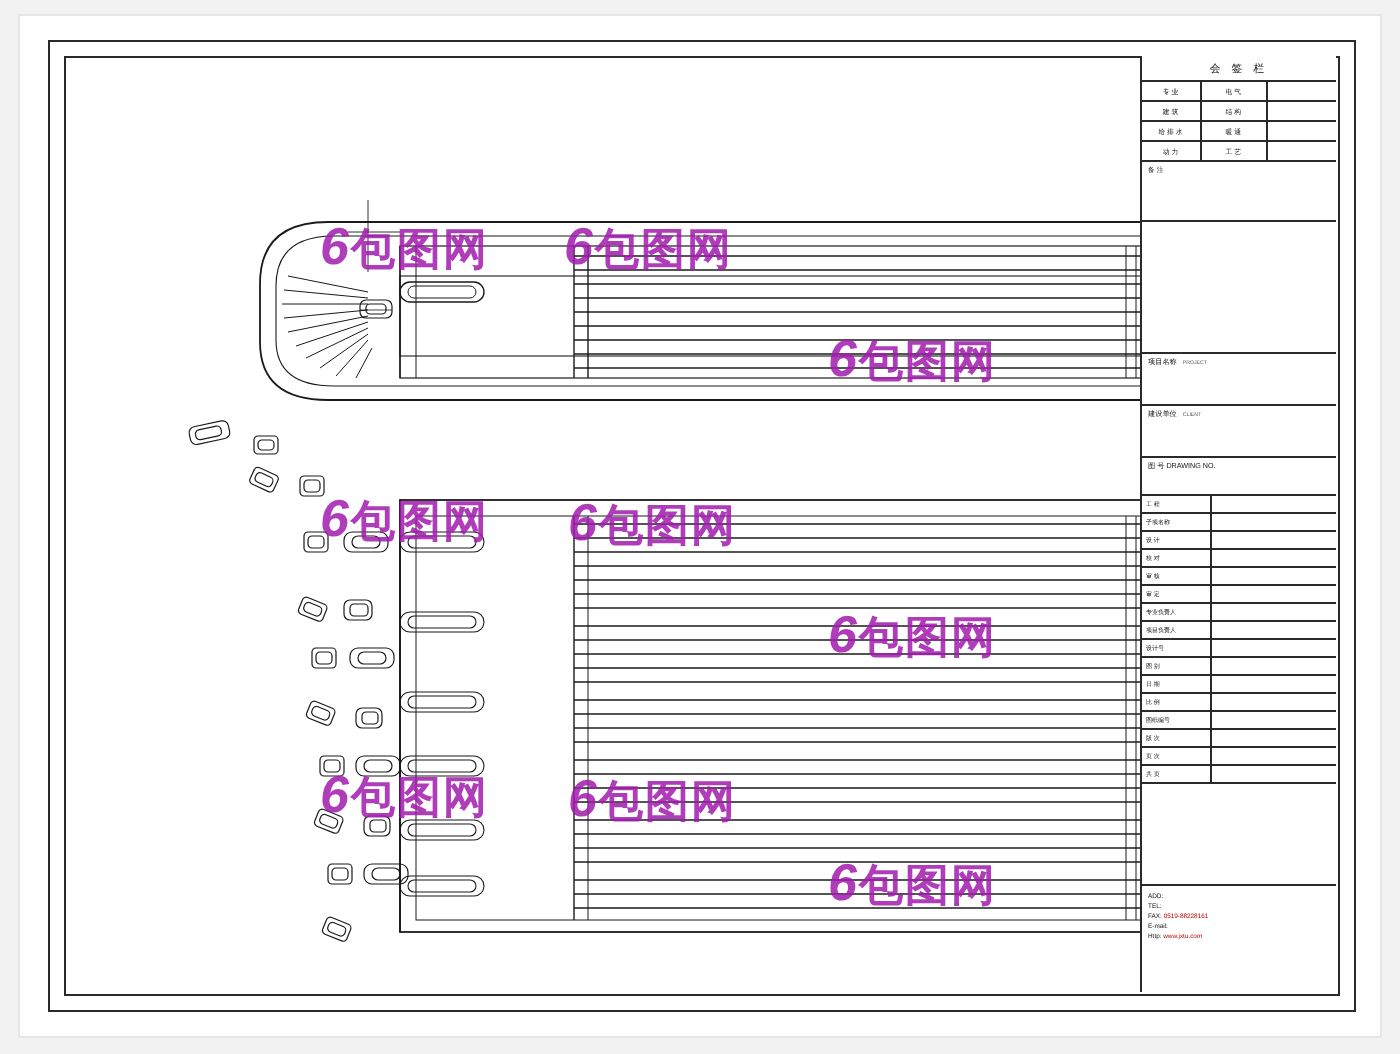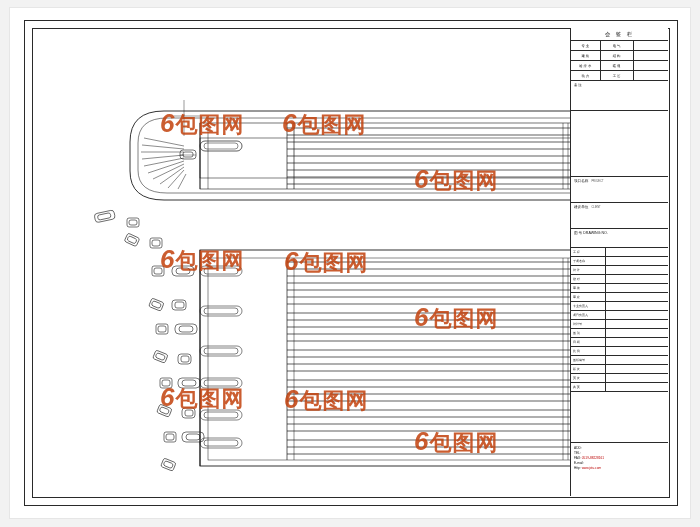--- a/index.html
+++ b/index.html
@@ -181,7 +181,7 @@
   }
   .wm {
     position: absolute;
-    color: #c2410c;
+    color: #a21caf;
     font-size: 22px;
     font-weight: bold;
     letter-spacing: 1px;

